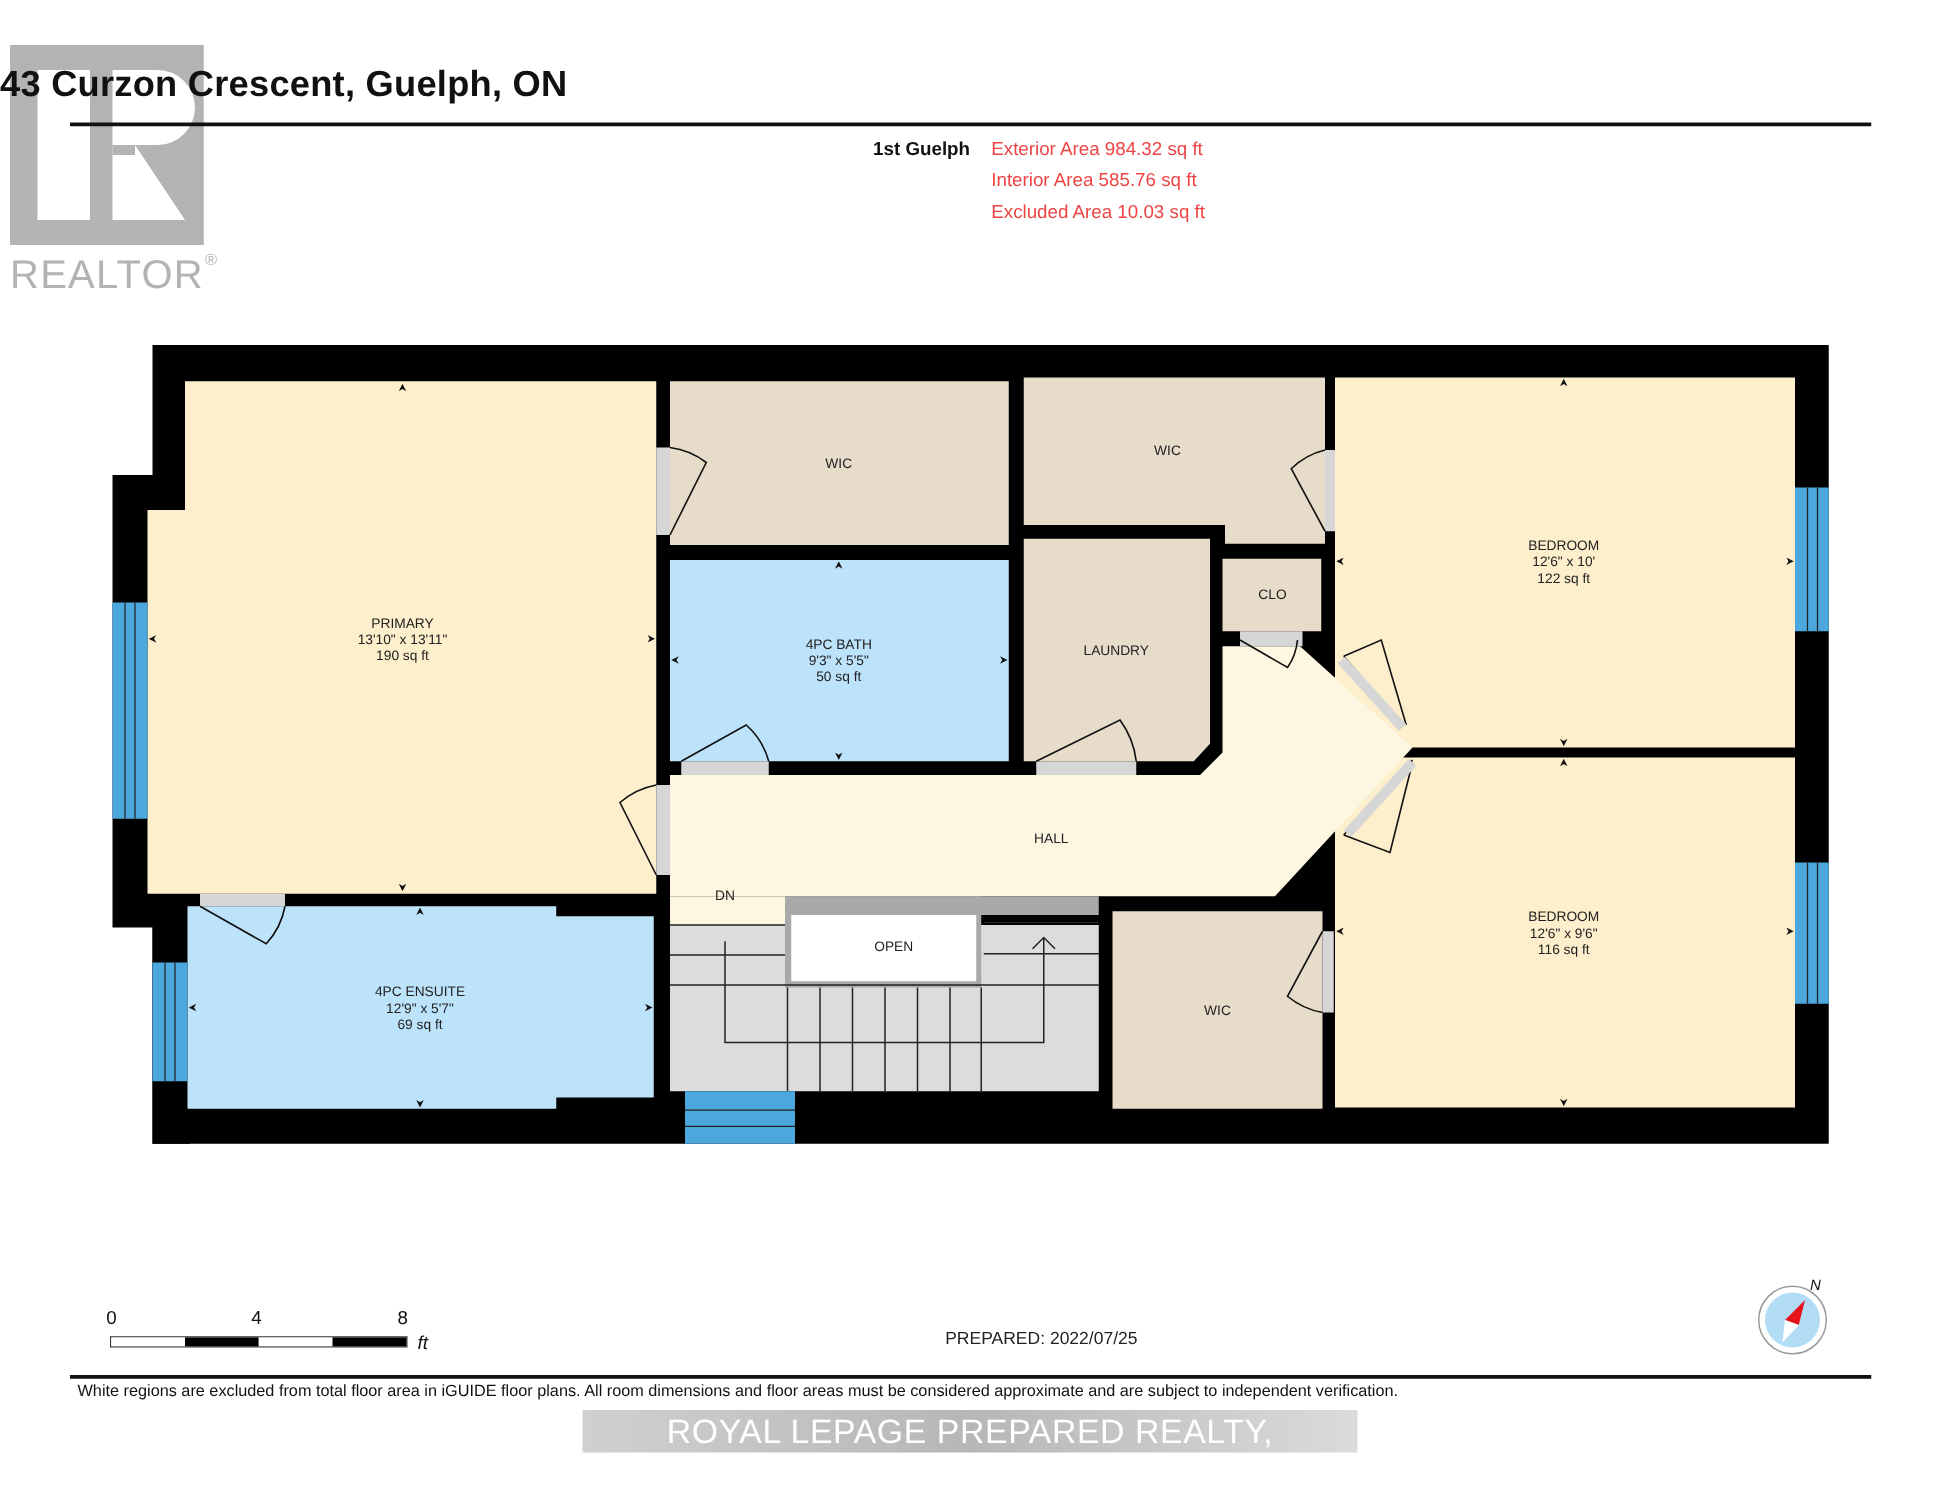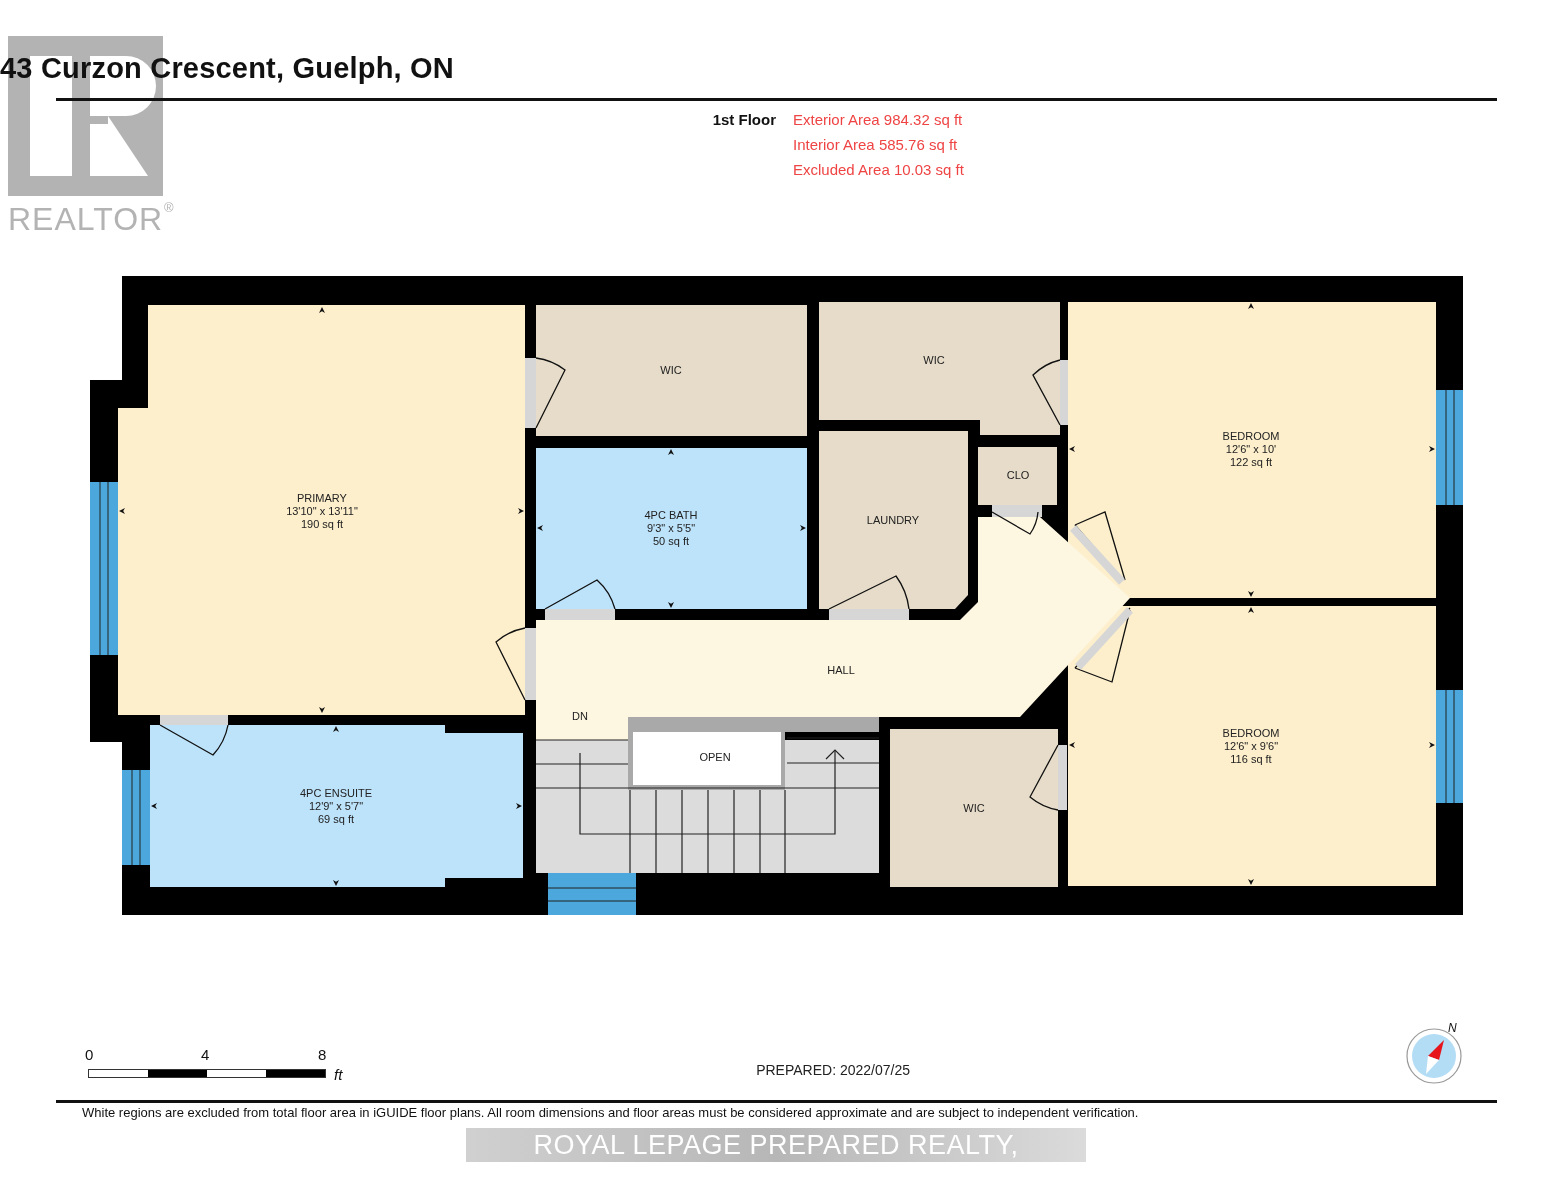--- a/index.html
+++ b/index.html
@@ -40,7 +40,7 @@
 
 <div id="title" class="abs">43 Curzon Crescent, Guelph, ON</div>
 <div id="title-rule" class="abs"></div>
-<div id="floor-label" class="abs">1st Floor</div>
+<div id="floor-label" class="abs">1st Guelph</div>
 <div class="abs area-line" style="top:111px">Exterior Area 984.32 sq ft</div>
 <div class="abs area-line" style="top:136px">Interior Area 585.76 sq ft</div>
 <div class="abs area-line" style="top:161px">Excluded Area 10.03 sq ft</div>

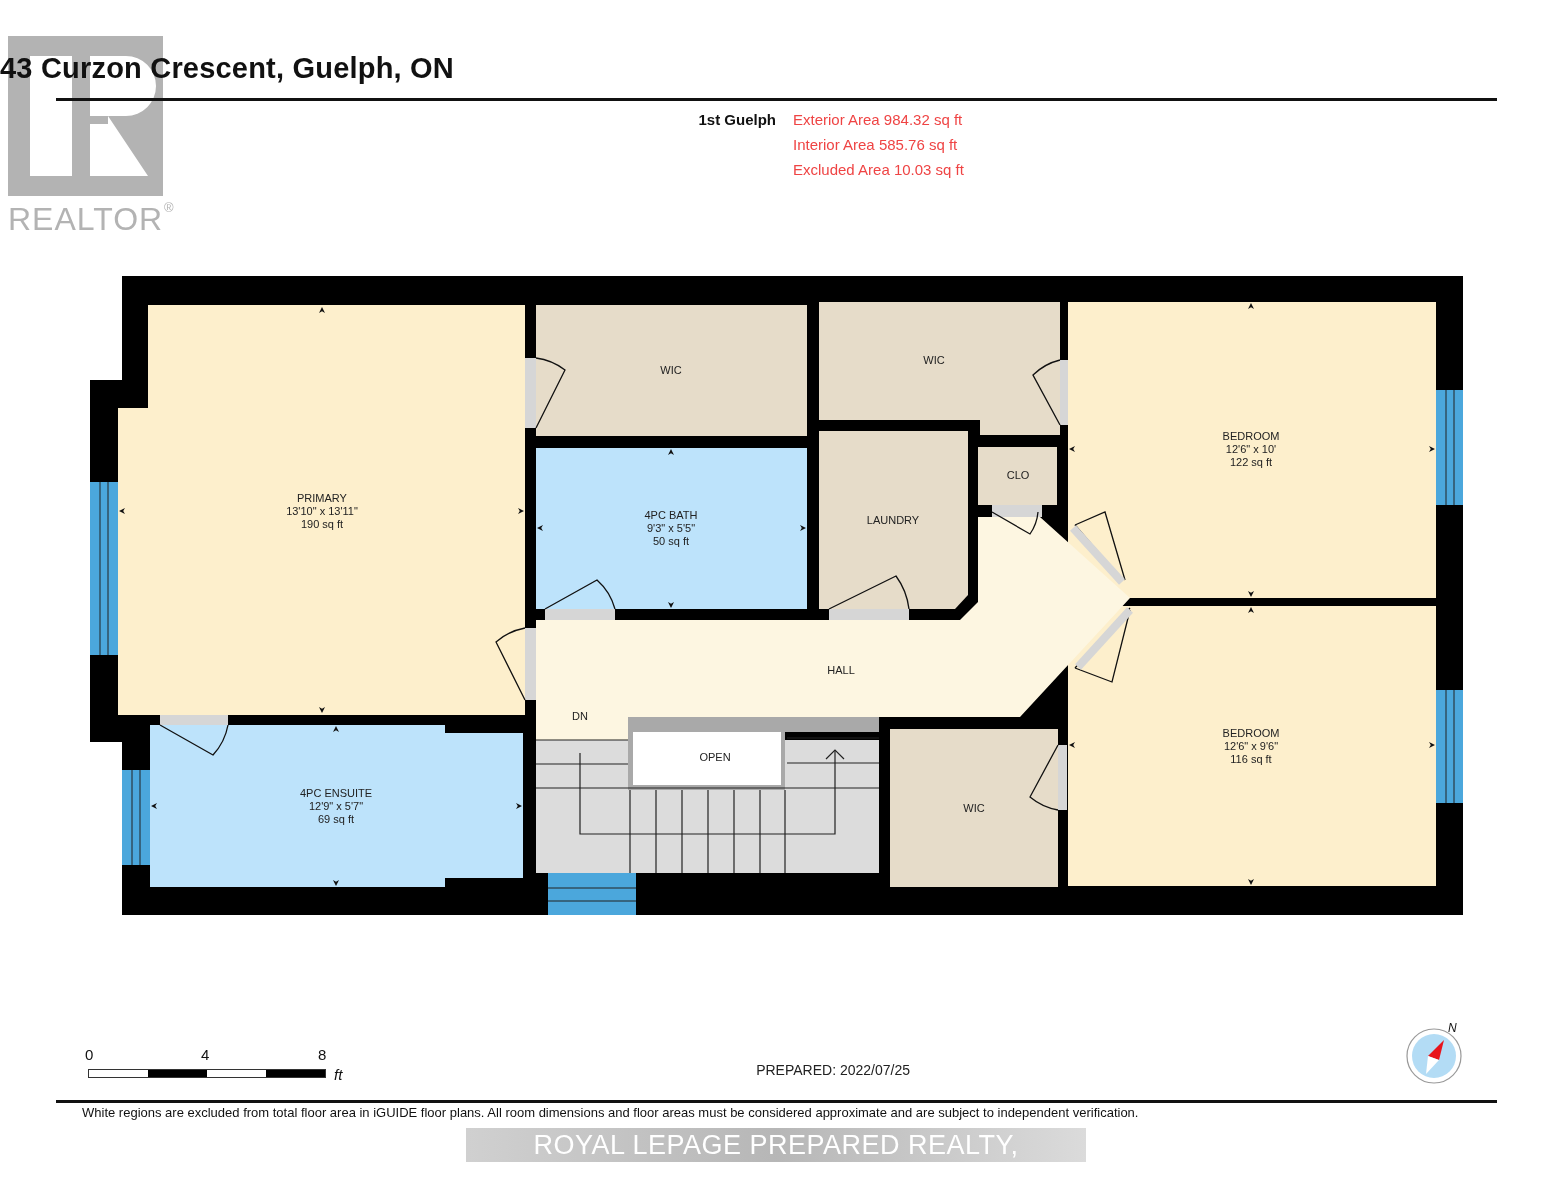--- a/index.html
+++ b/index.html
@@ -20,7 +20,7 @@
   #prepared{left:640px;width:270px;text-align:right;top:1062px;font-size:14px;color:#222;}
   #compass{left:1400px;top:1018px;width:70px;height:70px;}
   #footer-rule{left:56px;top:1100px;width:1441px;height:3px;background:#111;}
-  #disclaimer{left:62px;top:1105px;font-size:13px;color:#111;margin-left:20px;}
+  #disclaimer{left:62px;top:1105px;font-size:13px;color:#111;}
   #watermark{left:466px;top:1128px;width:620px;height:34px;font-size:27px;color:#ffffff;text-align:center;line-height:34px;
     background:linear-gradient(90deg,rgba(200,200,200,0.85),rgba(170,170,170,0.85) 50%,rgba(215,215,215,0.9));letter-spacing:0.5px;}
 </style>

